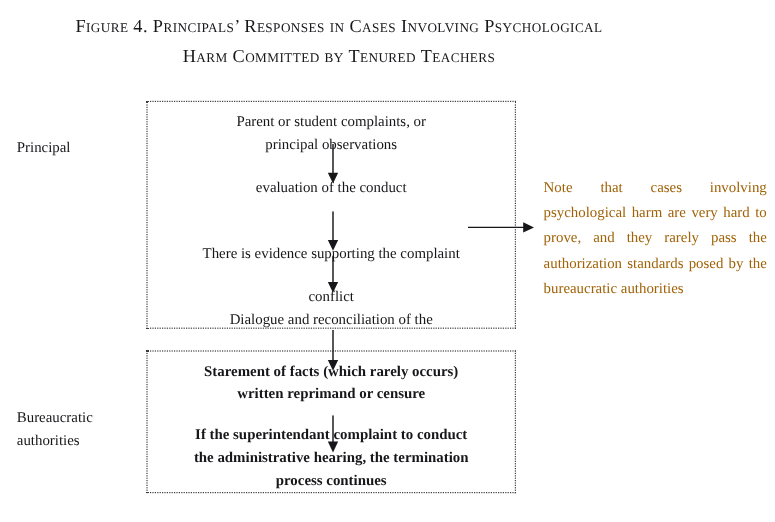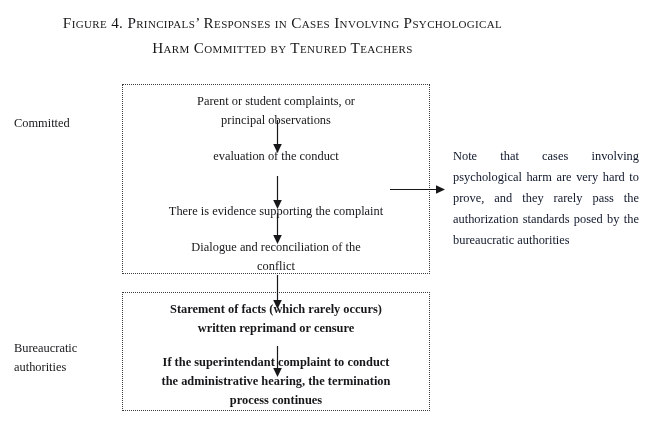--- a/index.html
+++ b/index.html
@@ -132,7 +132,7 @@
 </div>
 
 <div class="row-label" id="label-principal">
-  <span>Committed</span>
+  <span>Principal</span>
 </div>
 
 <div class="row-label" id="label-bureaucratic">

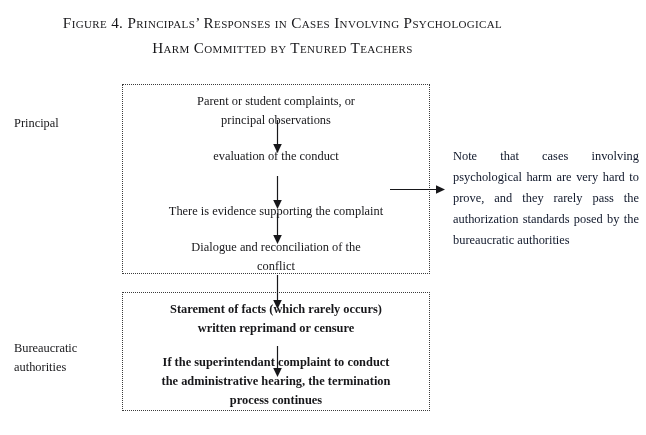--- a/index.html
+++ b/index.html
@@ -117,7 +117,7 @@
     width: 186px;
     font-size: 12.4px;
     line-height: 21px;
-    color: #0f172a;
+    color: #a16207;
     text-align: justify;
     text-justify: inter-word;
     hyphens: manual;

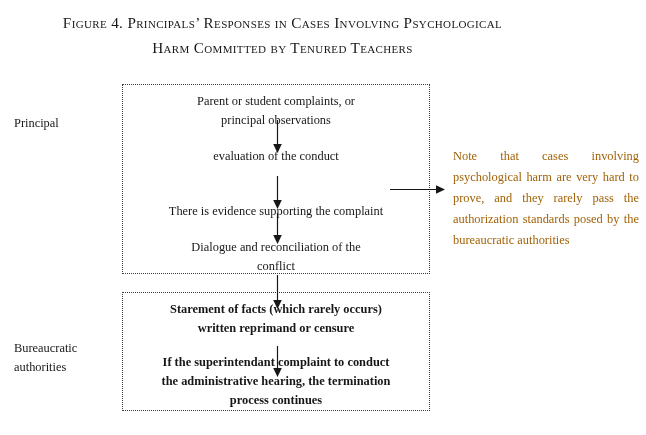--- a/index.html
+++ b/index.html
@@ -156,8 +156,8 @@
   </div>
 
   <div class="step" id="step-dialogue">
+    <span class="sline">conflict</span>
     <span class="sline">Dialogue and reconciliation of the</span>
-    <span class="sline">conflict</span>
   </div>
 
 </div>

